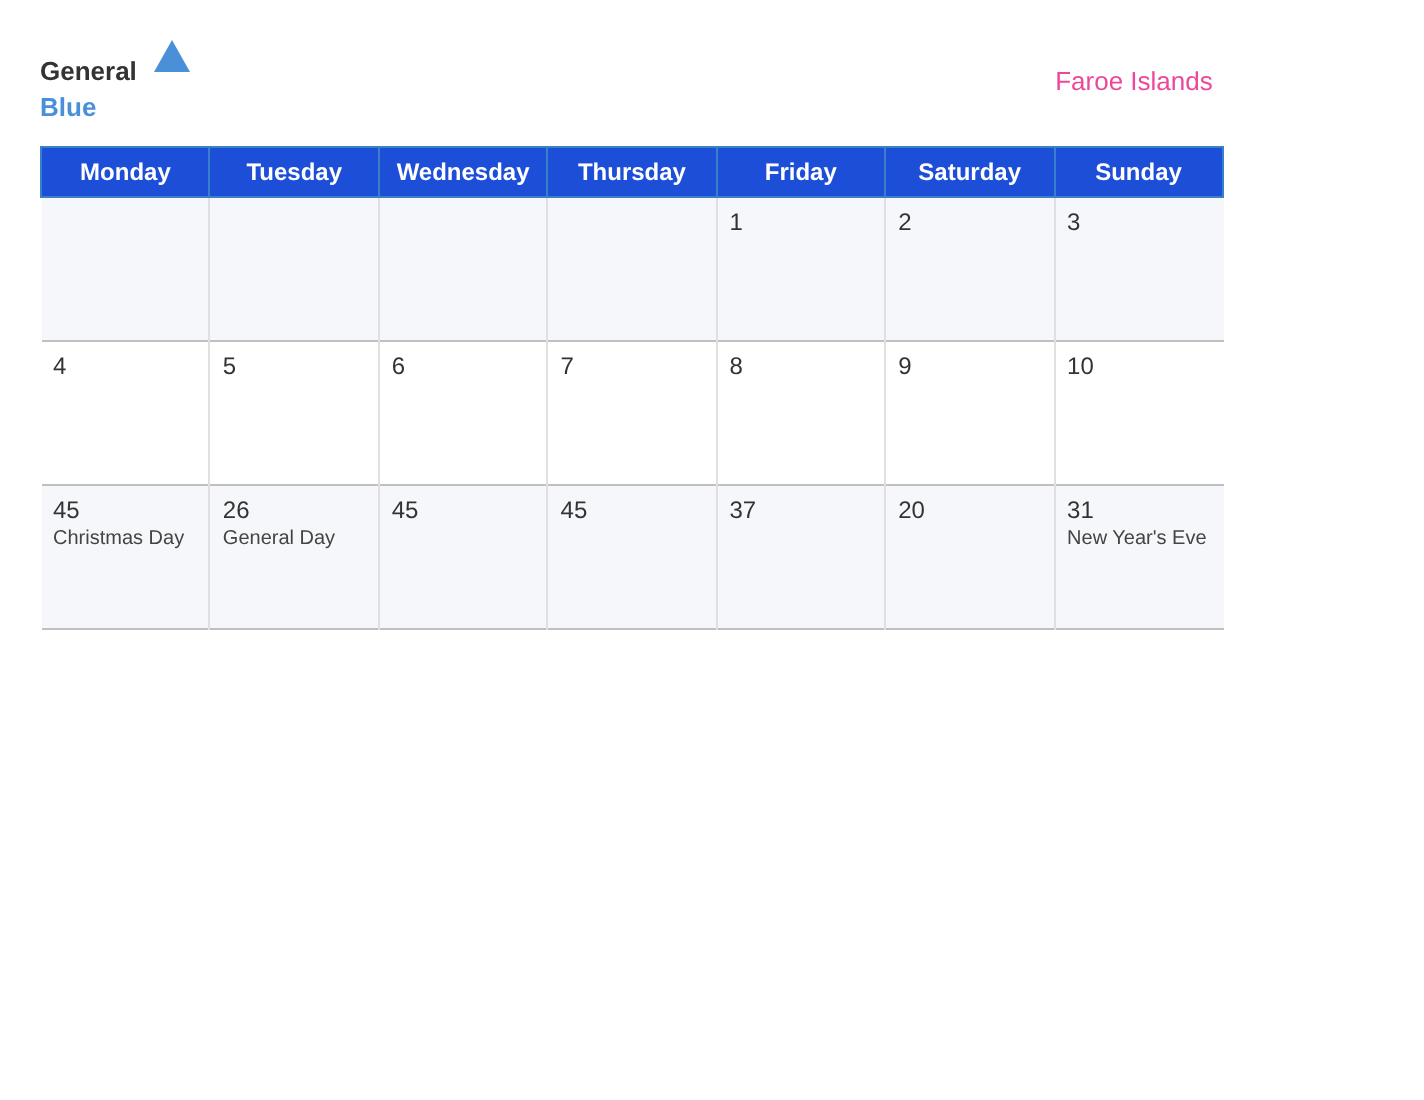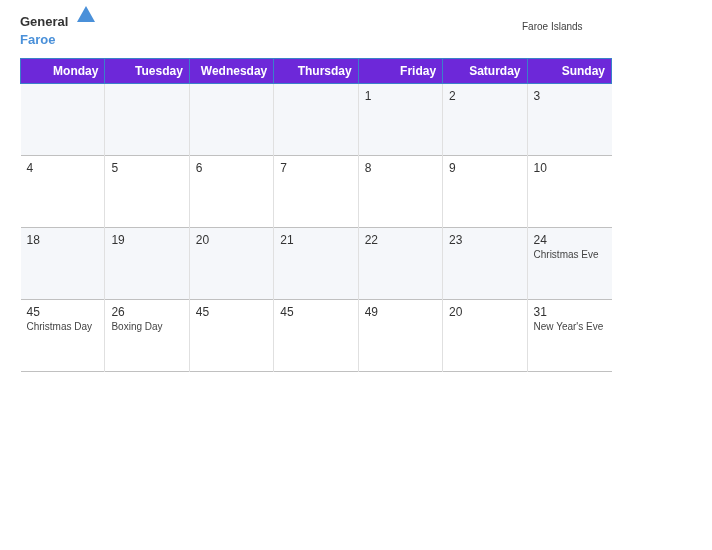--- a/index.html
+++ b/index.html
@@ -14,7 +14,7 @@
       width: 632px;
       height: 550px;
       background: #fff;
-      padding: 4px 20px 12px 20px;
+      padding: 18px 20px 12px 20px;
     }
     .header {
       display: flex;

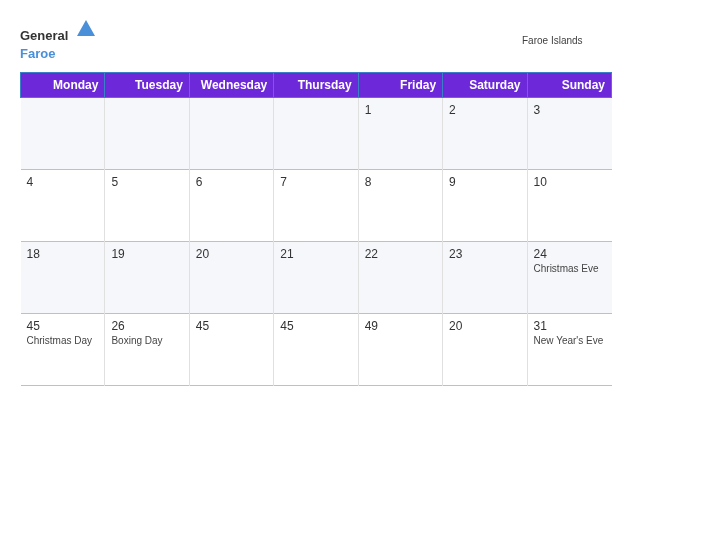--- a/index.html
+++ b/index.html
@@ -51,9 +51,9 @@
       flex: 1;
     }
     .region {
-      font-size: 10px;
-      color: #404040;
-      text-align: left;
+      font-size: 13px;
+      color: #ec4899;
+      text-align: center;
       min-width: 90px;
     }
     .calendar {

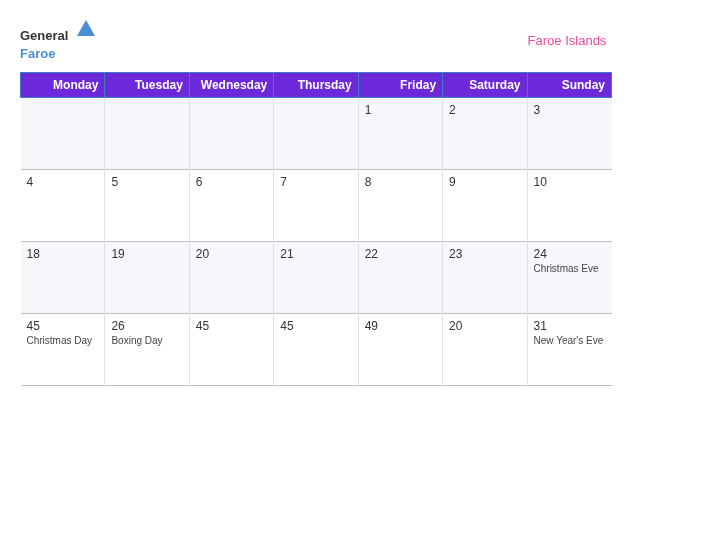--- a/index.html
+++ b/index.html
@@ -114,7 +114,7 @@
           <polygon points="11,2 20,18 2,18" fill="#4a90d9"></polygon>
         </svg>
         <br>
-        <span class="logo-text-blue">Faroe</span>
+        <span class="logo-text-blue">Blue</span>
       </div>
     </div>
     <div class="region">Faroe Islands</div>

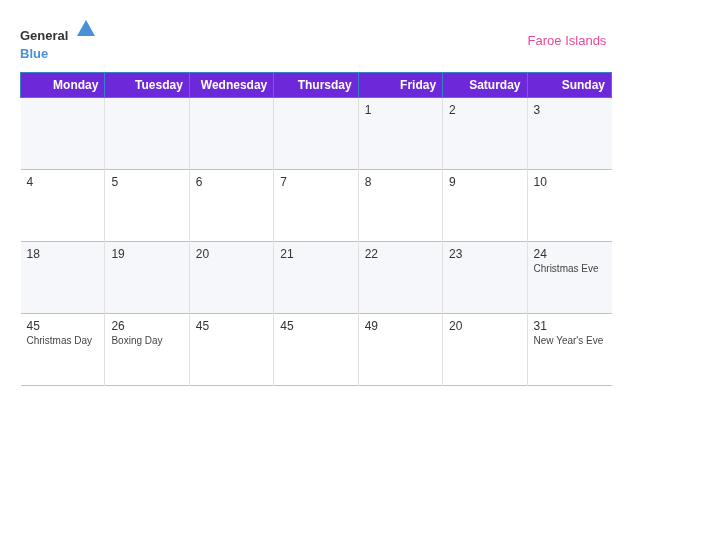--- a/index.html
+++ b/index.html
@@ -61,12 +61,12 @@
       border-collapse: collapse;
     }
     .calendar thead tr th {
-      background: #6d28d9;
+      background: #1d4ed8;
       color: #fff;
       font-size: 12px;
       font-weight: bold;
       padding: 5px 6px;
-      text-align: right;
+      text-align: center;
       border: 1px solid #3a80c9;
     }
     .calendar tbody tr {

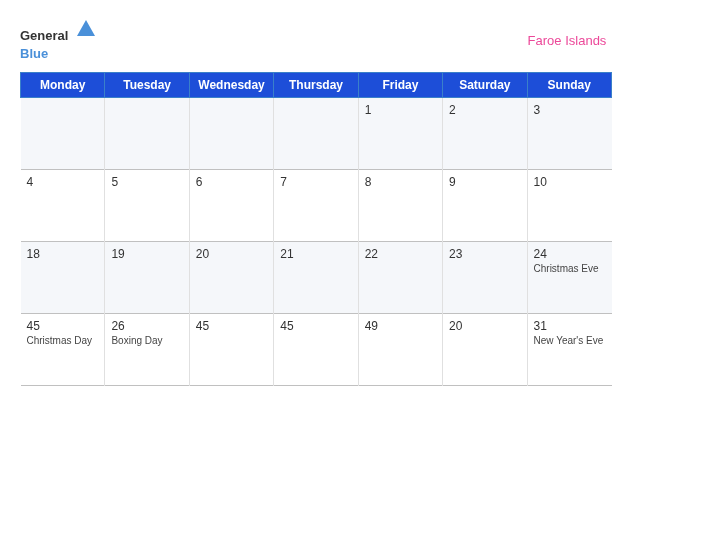--- a/index.html
+++ b/index.html
@@ -175,30 +175,6 @@
         </tr>
         <tr>
           <td>
-            <span class="day-num">18</span>
-          </td>
-          <td>
-            <span class="day-num">19</span>
-          </td>
-          <td>
-            <span class="day-num">20</span>
-          </td>
-          <td>
-            <span class="day-num">21</span>
-          </td>
-          <td>
-            <span class="day-num">22</span>
-          </td>
-          <td>
-            <span class="day-num">23</span>
-          </td>
-          <td>
-            <span class="day-num">24</span>
-            <span class="event">Christmas Eve</span>
-          </td>
-        </tr>
-        <tr>
-          <td>
             <span class="day-num">45</span>
             <span class="event">Christmas Day</span>
           </td>

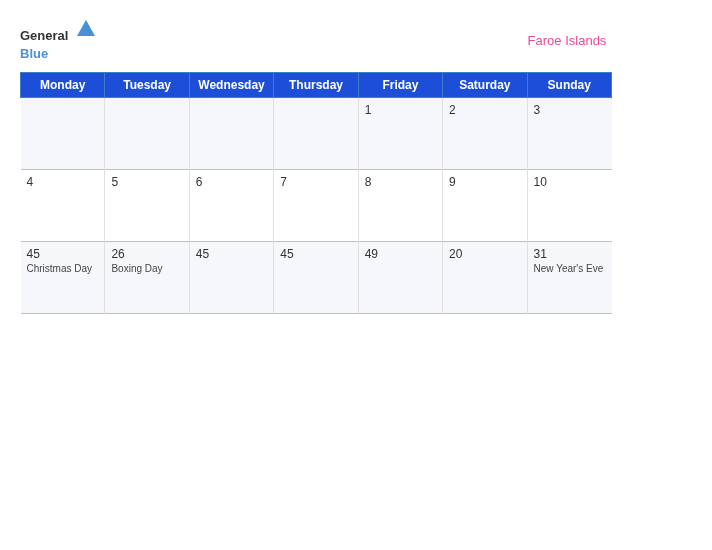--- a/index.html
+++ b/index.html
@@ -189,7 +189,7 @@
             <span class="day-num">45</span>
           </td>
           <td>
-            <span class="day-num">49</span>
+            <span class="day-num">37</span>
           </td>
           <td>
             <span class="day-num">20</span>

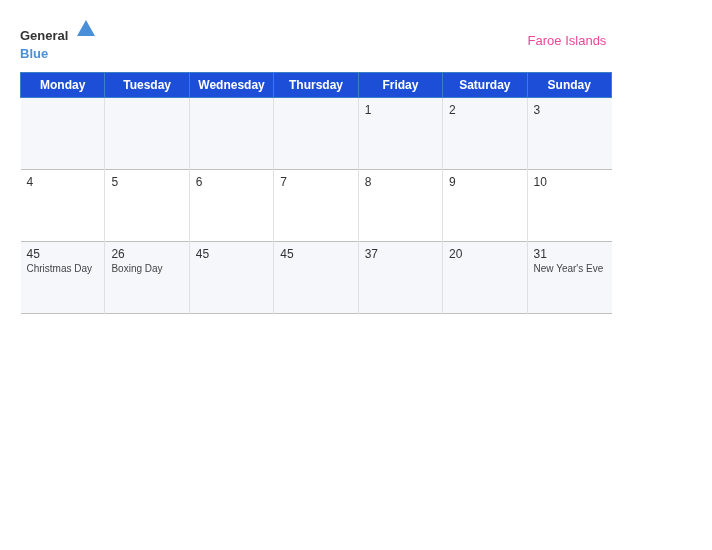--- a/index.html
+++ b/index.html
@@ -180,7 +180,7 @@
           </td>
           <td>
             <span class="day-num">26</span>
-            <span class="event">Boxing Day</span>
+            <span class="event">General Day</span>
           </td>
           <td>
             <span class="day-num">45</span>

